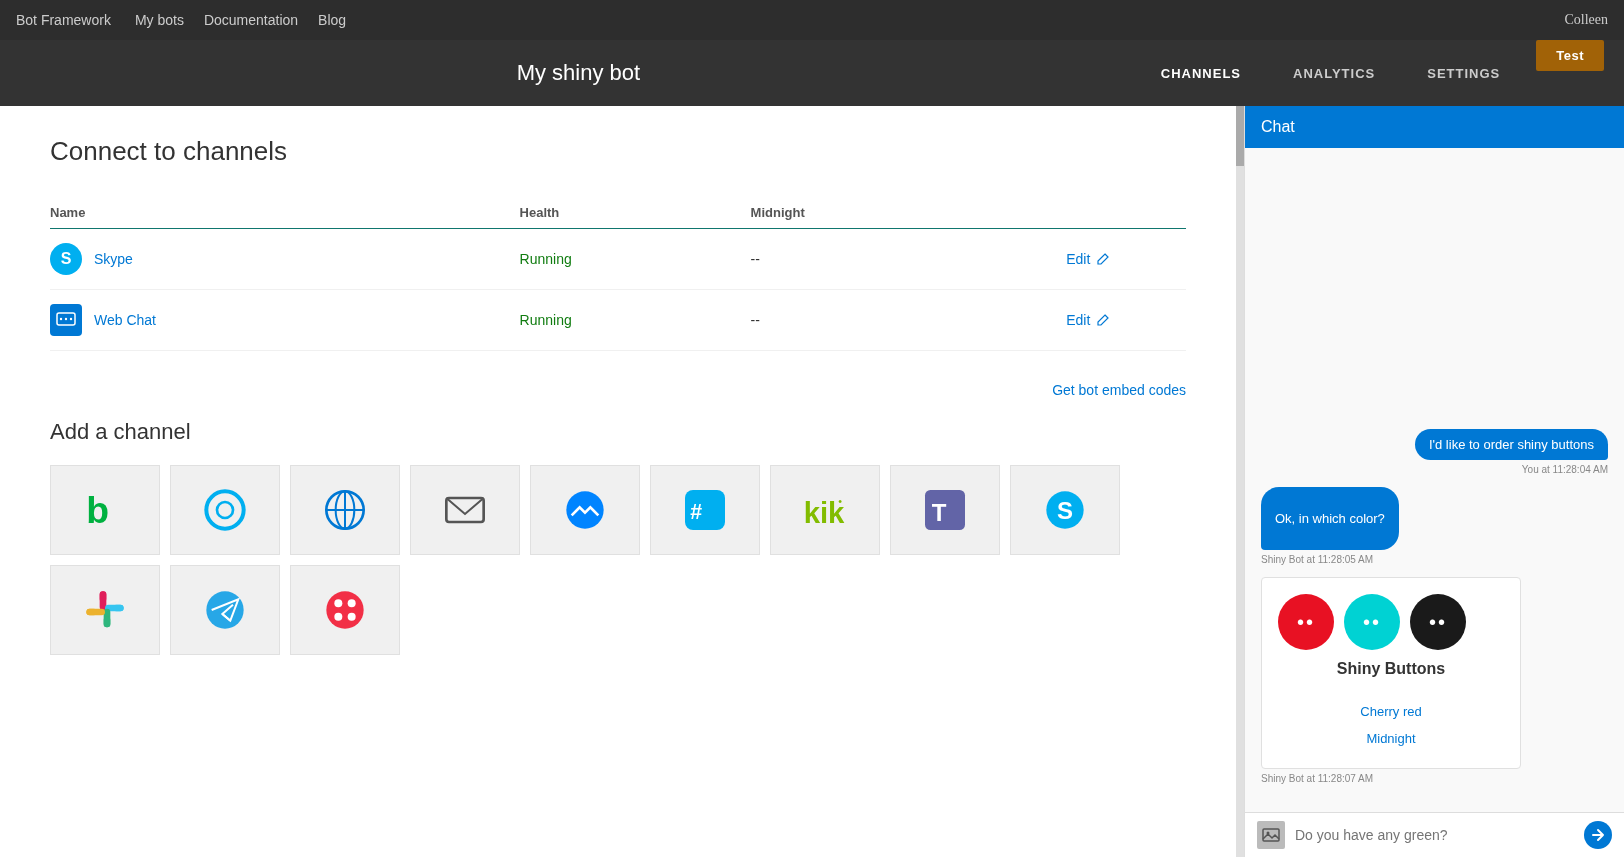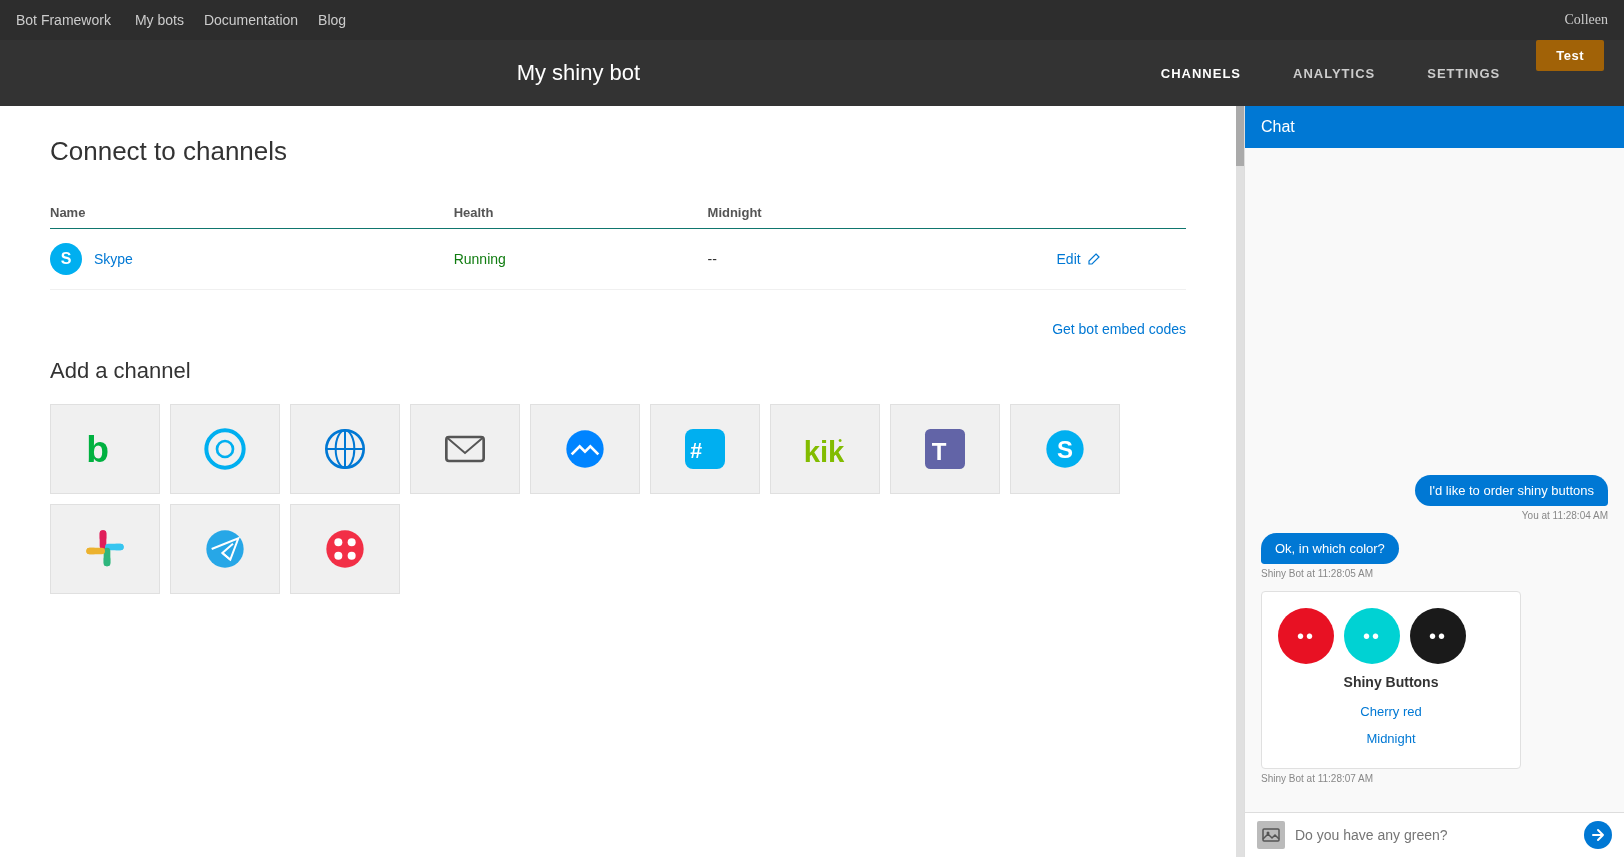--- a/index.html
+++ b/index.html
@@ -401,6 +401,31 @@
   </div>
             </td>
           </tr>
+          <tr>
+            <td>
+              <div class="channel-name-cell">
+      <div class="webchat-icon">
+        <svg width="20" height="16" viewBox="0 0 20 16" fill="none">
+          <rect x="1" y="1" width="18" height="12" rx="2" stroke="#fff" stroke-width="1.5" fill="none"></rect>
+          <circle cx="5" cy="7" r="1.2" fill="#fff"></circle>
+          <circle cx="10" cy="7" r="1.2" fill="#fff"></circle>
+          <circle cx="15" cy="7" r="1.2" fill="#fff"></circle>
+        </svg>
+      </div>
+      <span>Web Chat</span>
+    </div>
+            </td>
+            <td><span class="health-running">Running</span></td>
+            <td>--</td>
+            <td>
+              <div class="edit-link">
+    Edit
+    <svg width="14" height="14" viewBox="0 0 14 14" fill="none">
+      <path d="M9 2l3 3-7 7H2v-3L9 2z" stroke="#0078d4" stroke-width="1.2" fill="none"></path>
+    </svg>
+  </div>
+            </td>
+          </tr>
         </tbody>
     </table>
 

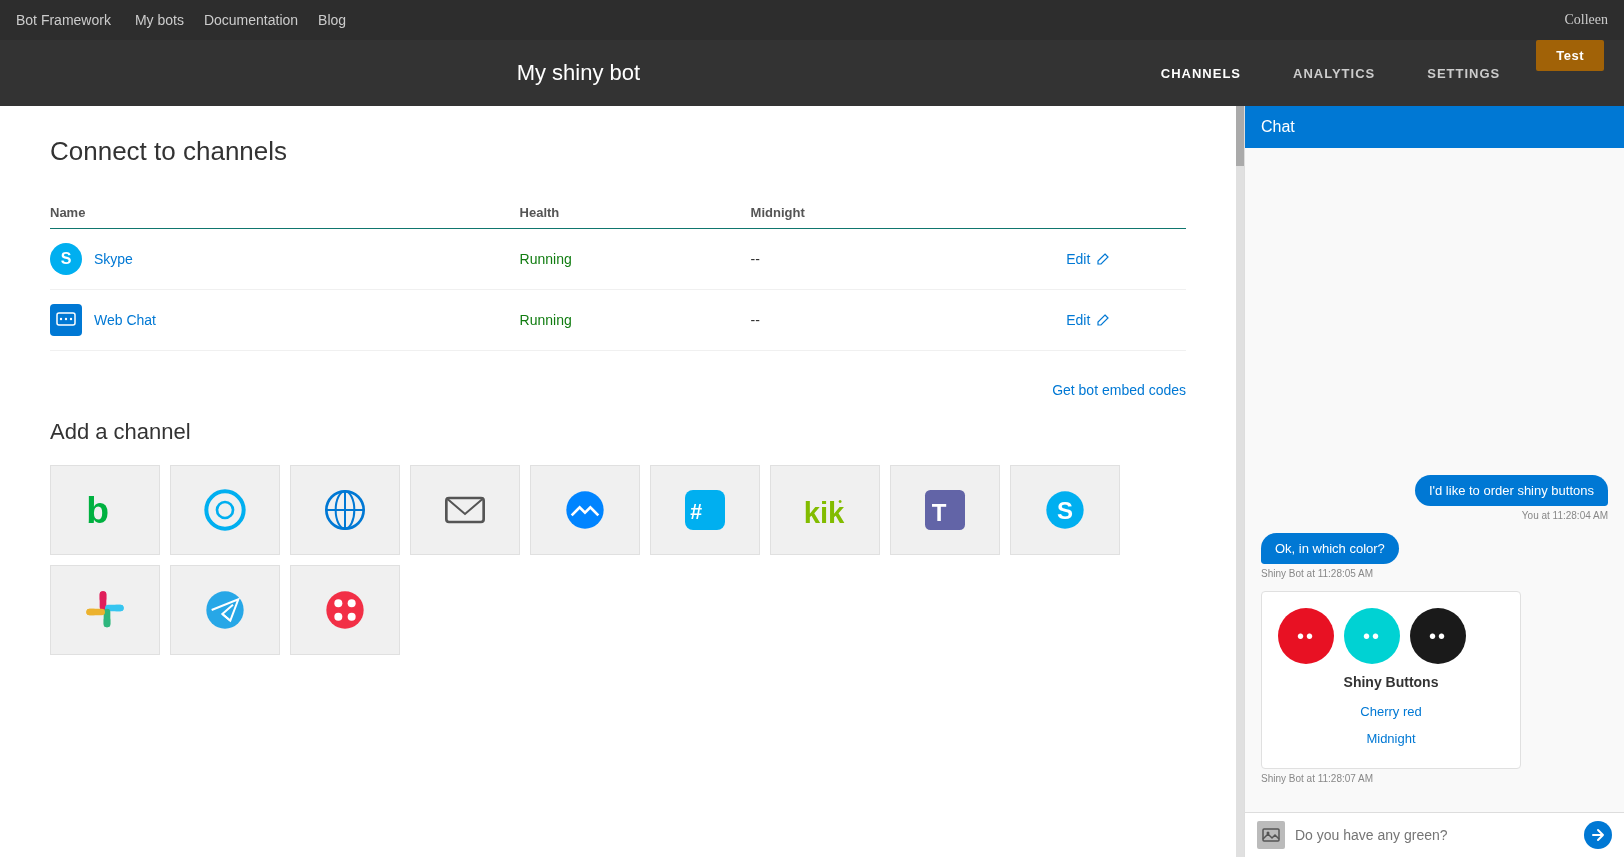--- a/index.html
+++ b/index.html
@@ -238,7 +238,7 @@
       align-self: flex-start;
       background: #0078d4;
       color: #fff;
-      padding: 8px 14px;
+      padding: 24px 14px;
       border-radius: 18px 18px 18px 4px;
       font-size: 13px;
       max-width: 220px;

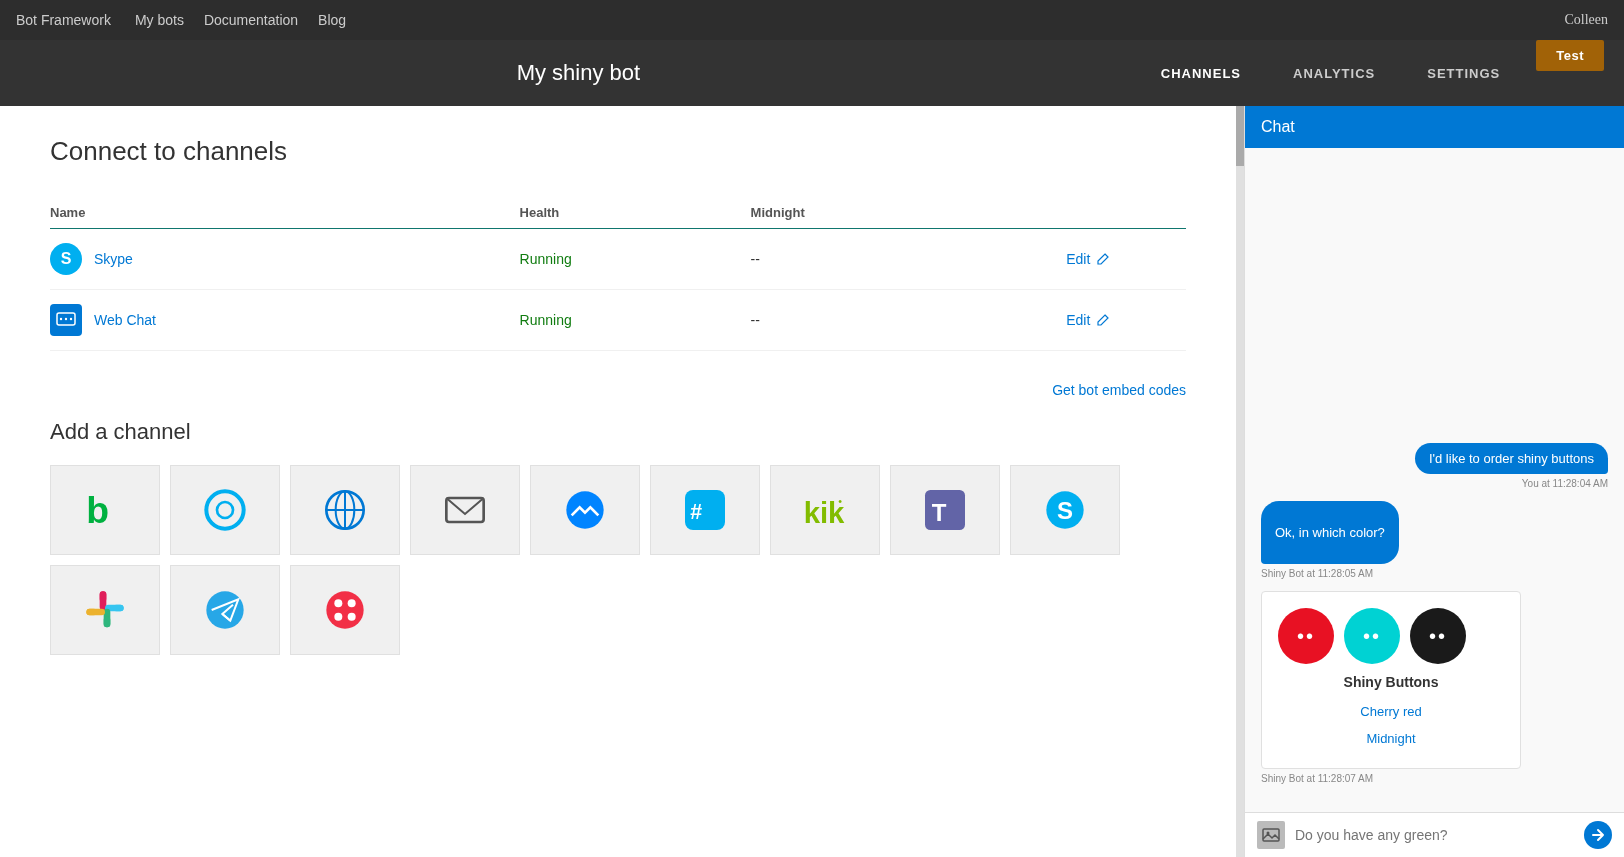--- a/index.html
+++ b/index.html
@@ -279,10 +279,10 @@
       color: #fff; font-size: 20px; letter-spacing: 2px;
     }
     .shiny-buttons-label {
-      font-size: 14px;
+      font-size: 16px;
       font-weight: 600;
       color: #333;
-      margin-bottom: 8px;
+      margin-bottom: 20px;
       text-align: center;
     }
     .shiny-option {

